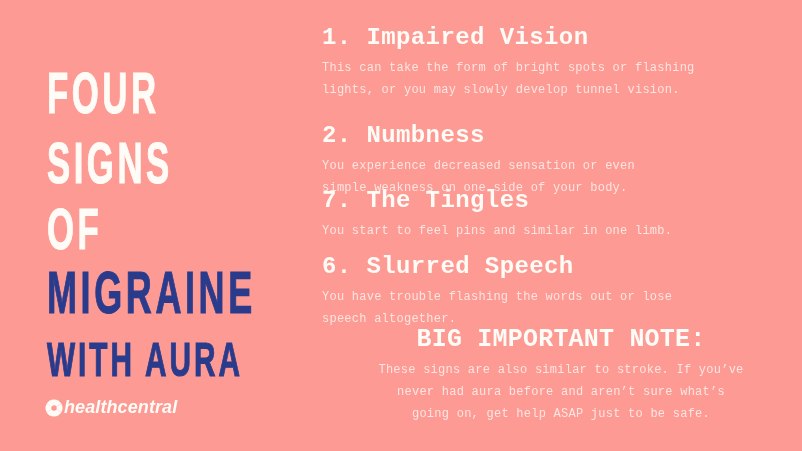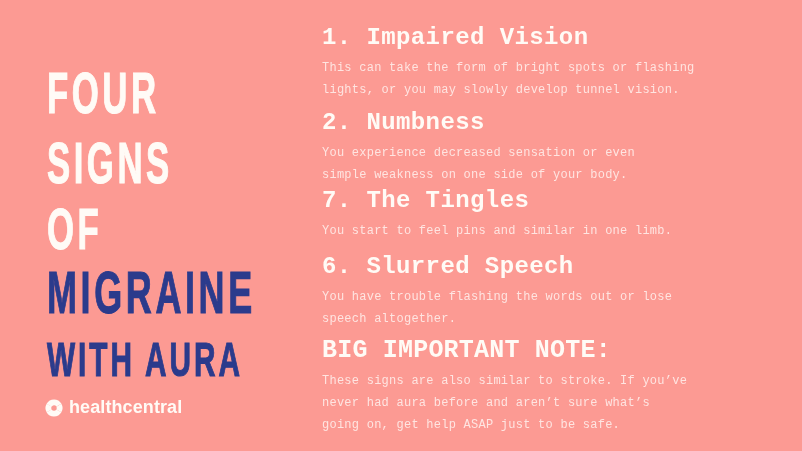--- a/index.html
+++ b/index.html
@@ -65,7 +65,7 @@
     font-family: Liberation Mono, monospace;
   }
   .sec-0 { top: 22px; }
-  .sec-1 { top: 107px; }
+  .sec-1 { top: 120px; }
   .sec-2 { top: 185px; }
   .sec-3 { top: 251px; }
   .sec-4 { top: 335px; }

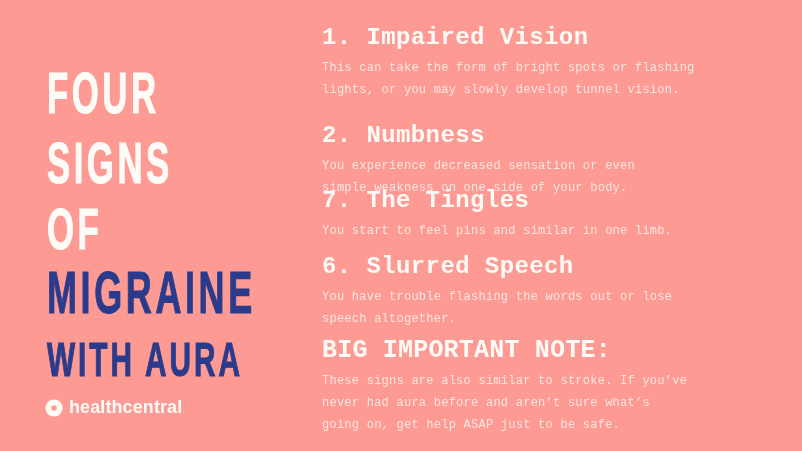--- a/index.html
+++ b/index.html
@@ -68,7 +68,7 @@
   .sec-1 { top: 120px; }
   .sec-2 { top: 185px; }
   .sec-3 { top: 251px; }
-  .sec-4 { top: 335px; }
+  .sec-4 { top: 324px; text-align: center; }
 
   .section-heading {
     color: var(--white, #FFFBF6);

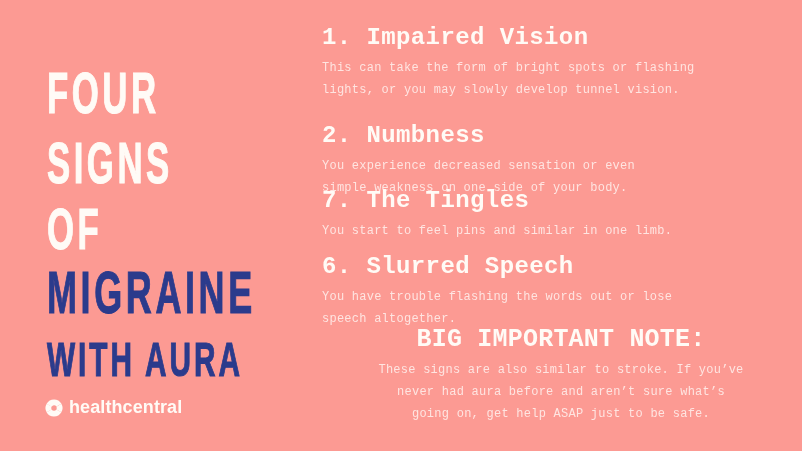--- a/index.html
+++ b/index.html
@@ -47,7 +47,7 @@
     top: 397px;
     display: flex;
     align-items: center;
-    gap: 5px;
+    font-style: italic;
   }
   .logo-icon { width: 20px; height: 20px; display: block; }
   .logo-text {

